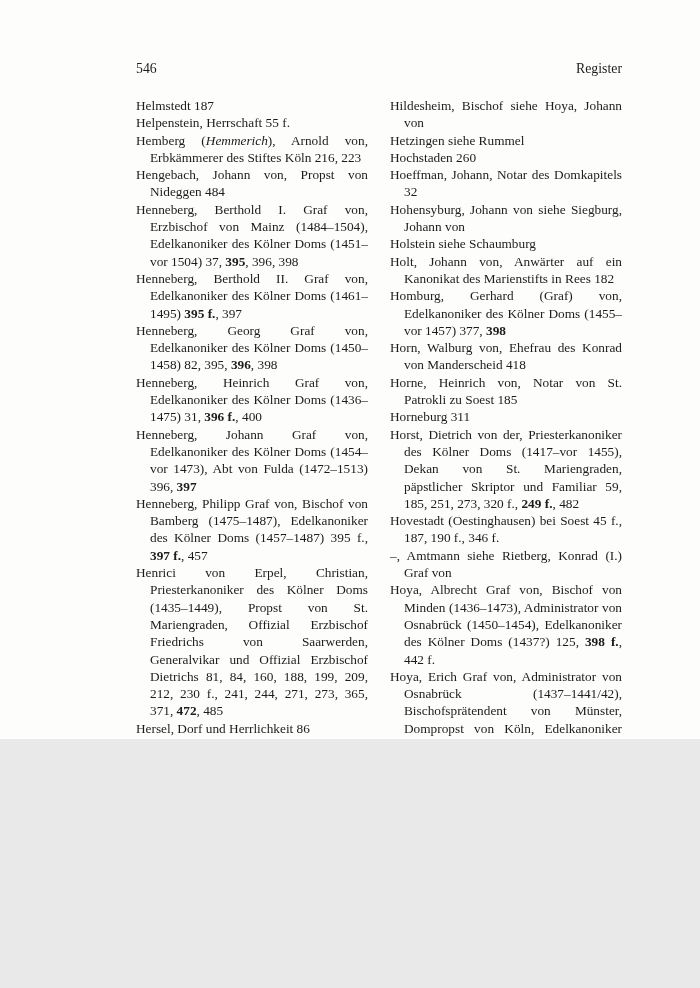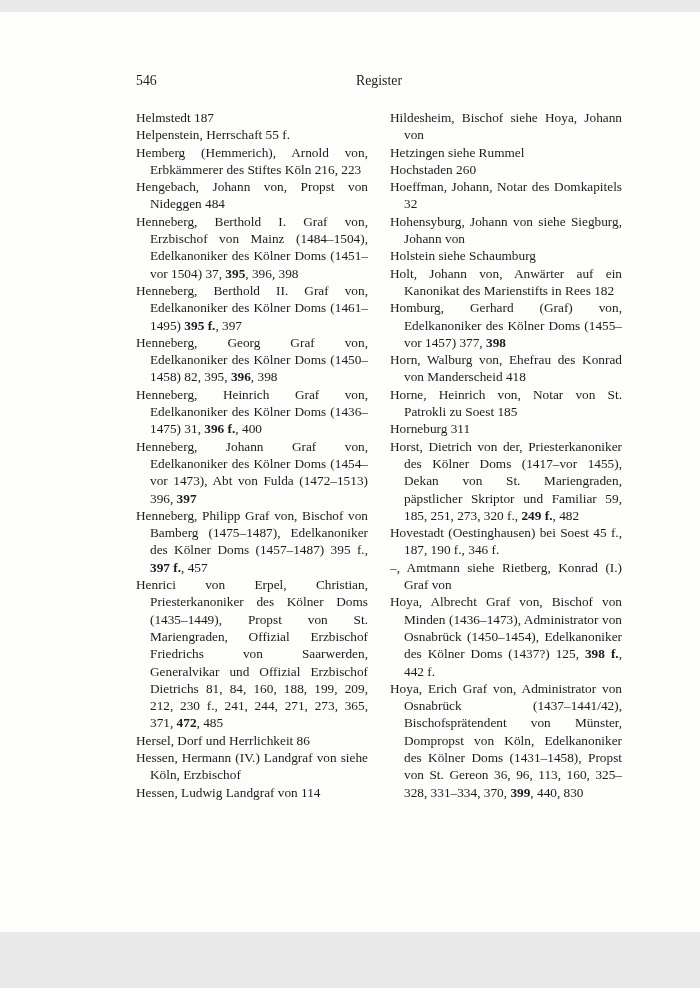--- a/index.html
+++ b/index.html
@@ -10,8 +10,8 @@
   .page {
     position: relative;
     width: 700px;
-    height: 920px;
-    margin: 12px auto;
+    height: 739px;
+    margin: 0 auto;
     background: #fdfdfb;
     color: #1c1c1c;
     font-family: "Liberation Serif", "DejaVu Serif", serif;

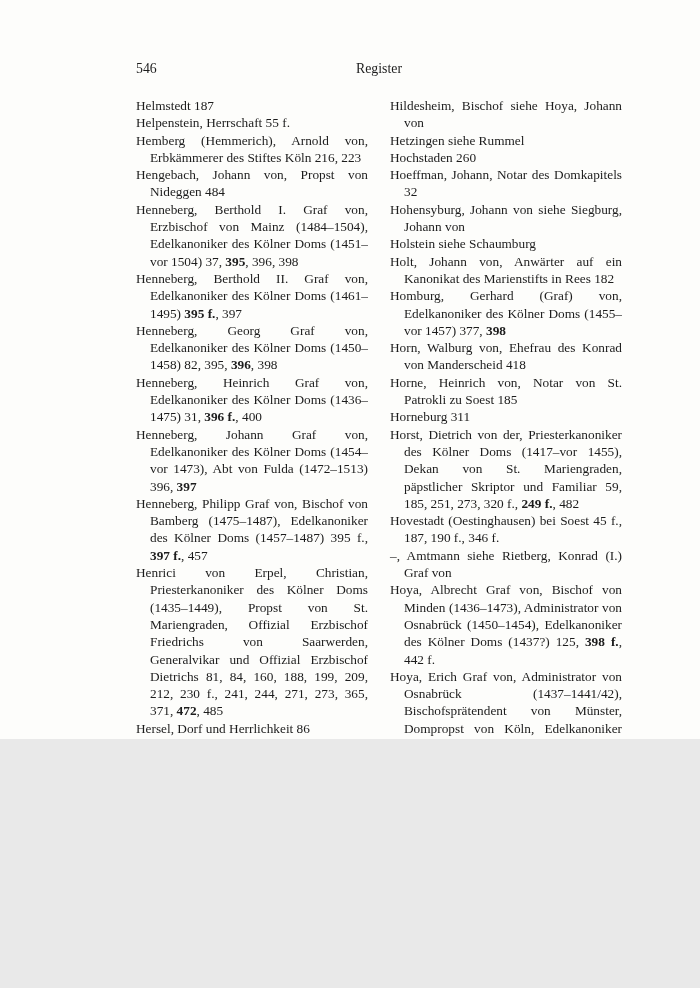--- a/index.html
+++ b/index.html
@@ -33,7 +33,7 @@
   }
   .running-title {
     display: block;
-    text-align: center;
+    text-align: right;
   }
   .columns {
     position: absolute;

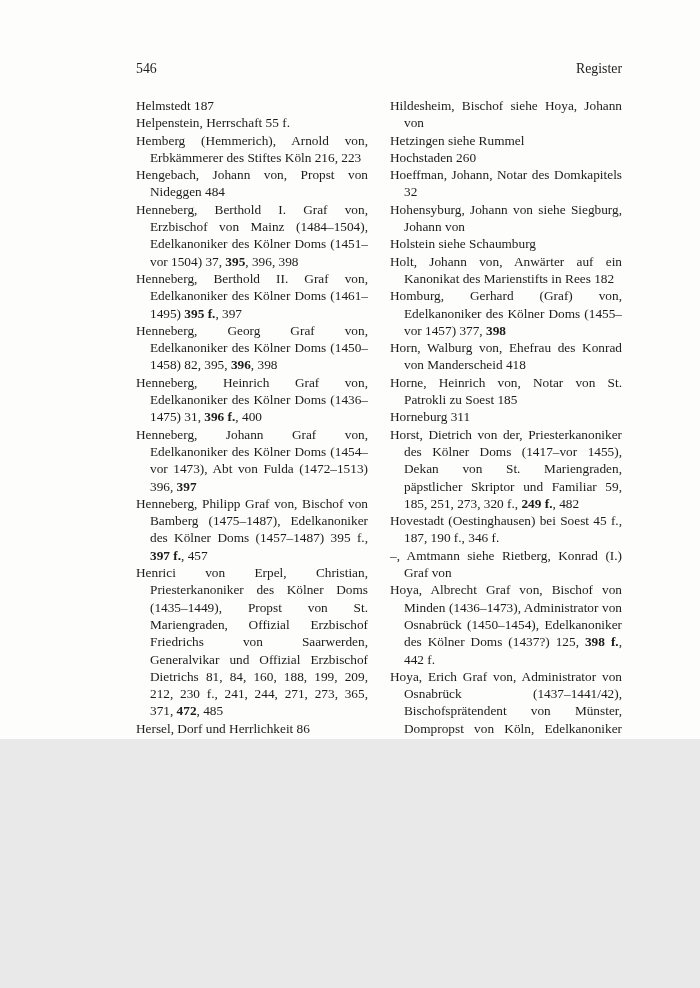--- a/index.html
+++ b/index.html
@@ -56,7 +56,7 @@
     text-indent: -14px;
   }
   .entry .b { font-weight: 700; }
-  .entry .i { }
+  .entry .i { font-style: italic; }
 </style>
 </head>
 <body>

